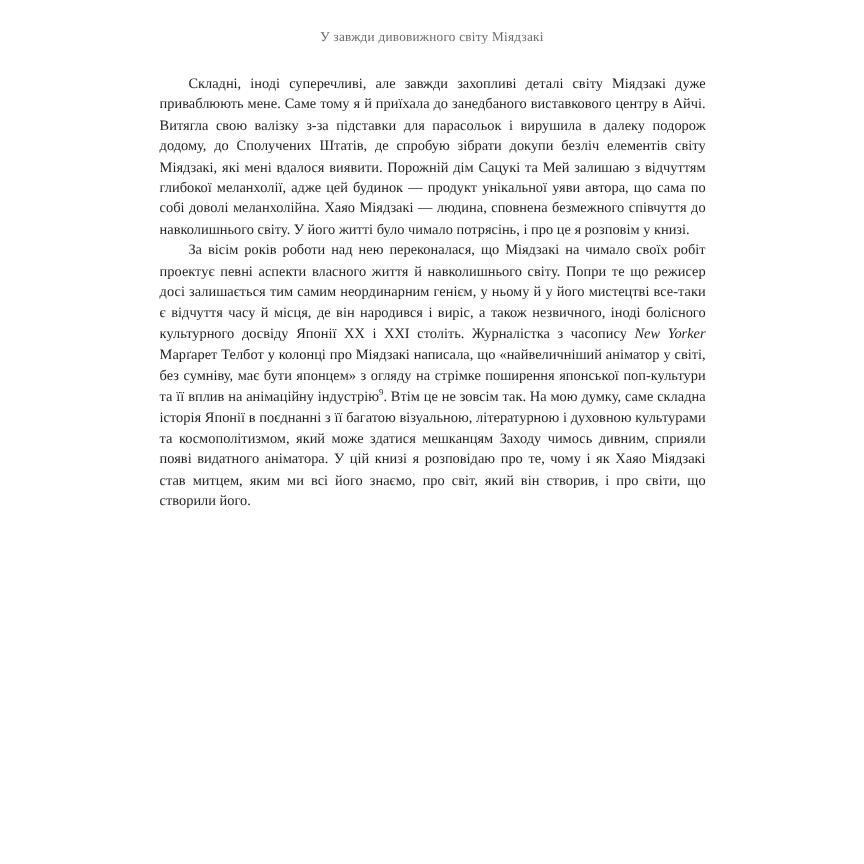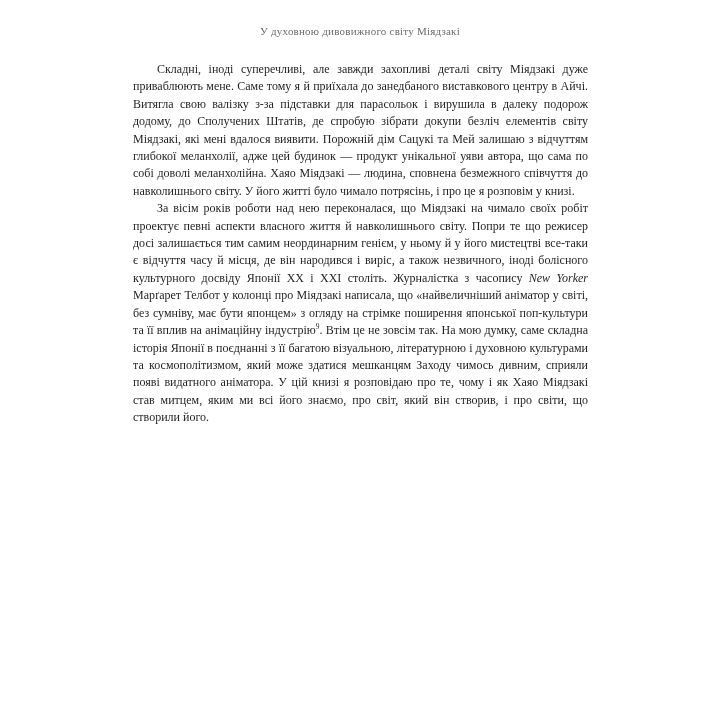--- a/index.html
+++ b/index.html
@@ -58,7 +58,7 @@
 <body>
 
 <div class="page">
-  <div class="running-header">У духовною дивовижного світу Міядзакі</div>
+  <div class="running-header">У завжди дивовижного світу Міядзакі</div>
   <div class="text-block">
       <p class="para"><span>Складні, іноді суперечливі, але завжди захопливі деталі світу Міядзакі дуже приваблюють мене. Саме тому я й приїхала до занедбаного виставкового центру в Айчі. Витягла свою валізку з-за підставки для парасольок і вирушила в далеку подорож додому, до Сполучених Штатів, де спробую зібрати докупи безліч елементів світу Міядзакі, які мені вдалося виявити. Порожній дім Сацукі та Мей залишаю з відчуттям глибокої меланхолії, адже цей будинок — продукт унікальної уяви автора, що сама по собі доволі меланхолійна. Хаяо Міядзакі — людина, сповнена безмежного співчуття до навколишнього світу. У його житті було чимало потрясінь, і про це я розповім у книзі.</span></p>
       <p class="para"><span>За вісім років роботи над нею переконалася, що Міядзакі на чимало своїх робіт проектує певні аспекти власного життя й навколишнього світу. Попри те що режисер досі залишається тим самим неординарним генієм, у ньому й у його мистецтві все-таки є відчуття часу й місця, де він народився і виріс, а також незвичного, іноді болісного культурного досвіду Японії XX і XXI століть. Журналістка з часопису </span><i>New Yorker</i><span> Марґарет Телбот у колонці про Міядзакі написала, що «найвеличніший аніматор у світі, без сумніву, має бути японцем» з огляду на стрімке поширення японської поп-культури та її вплив на анімаційну індустрію</span><sup>9</sup><span>. Втім це не зовсім так. На мою думку, саме складна історія Японії в поєднанні з її багатою візуальною, літературною і духовною культурами та космополітизмом, який може здатися мешканцям Заходу чимось дивним, сприяли появі видатного аніматора. У цій книзі я розповідаю про те, чому і як Хаяо Міядзакі став митцем, яким ми всі його знаємо, про світ, який він створив, і про світи, що створили його.</span></p>

